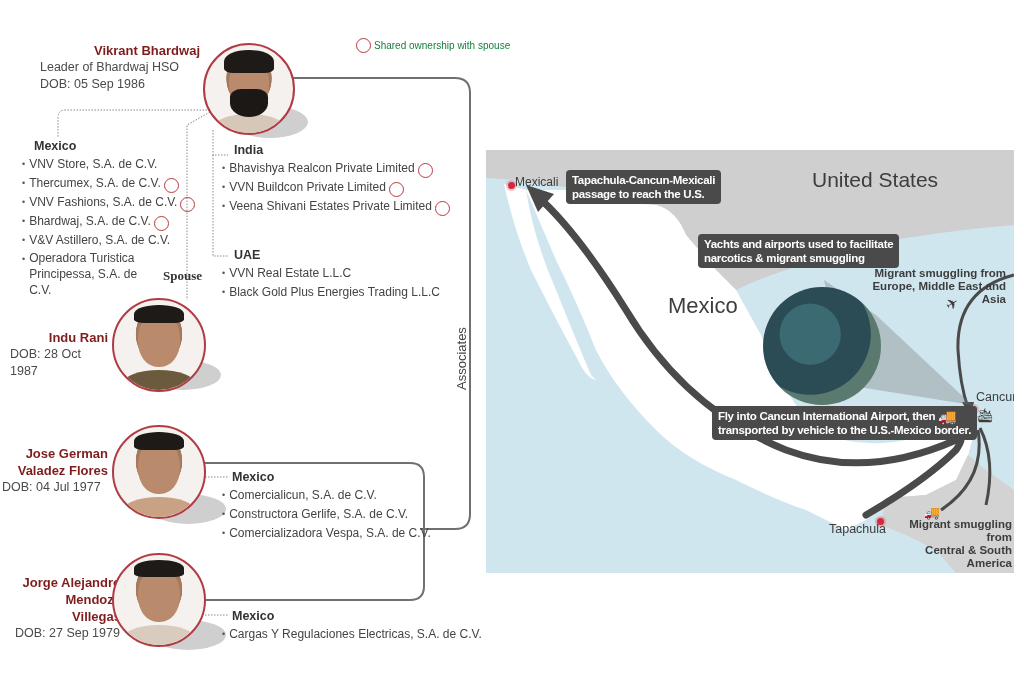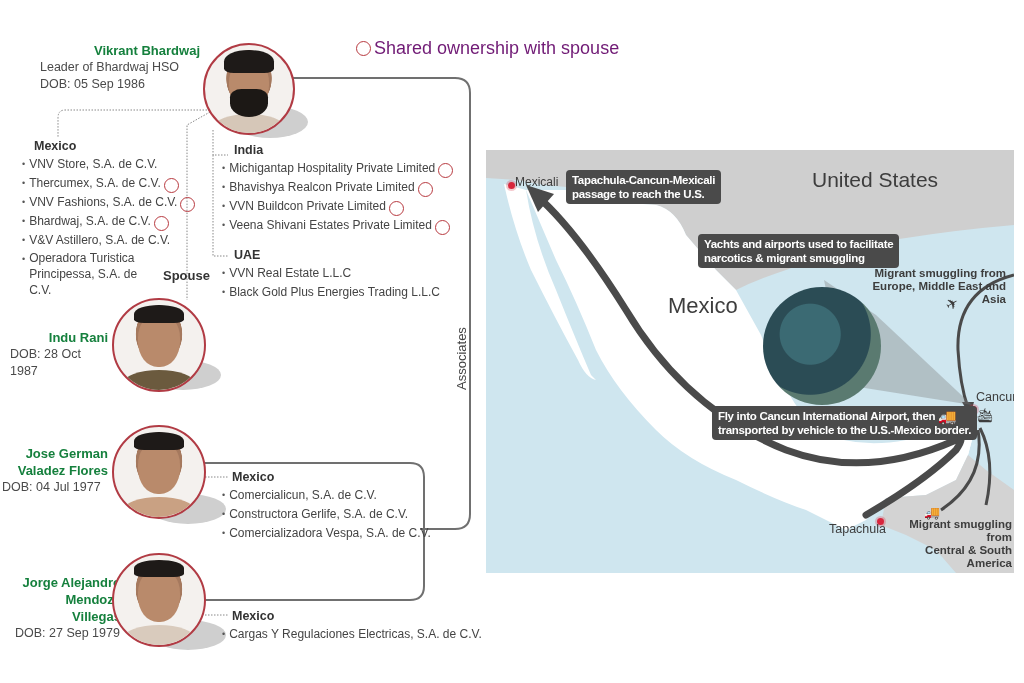--- a/index.html
+++ b/index.html
@@ -6,7 +6,7 @@
   html, body { width: 1024px; height: 683px; background: #ffffff; overflow: hidden; }
   body { position: relative; font-family: "Liberation Sans", sans-serif; color: #3a3a3a; }
   .abs { position: absolute; }
-  .name { font-weight: bold; font-size: 13px; color: #15803d; text-align: right; line-height: 17px; }
+  .name { font-weight: bold; font-size: 13px; color: #7f1d1d; text-align: right; line-height: 17px; }
   .sub { font-size: 12.5px; color: #4a4a4a; text-align: left; line-height: 17px; }
   .country { font-weight: bold; font-size: 12.5px; color: #333; line-height: 18px; }
   .co-list { list-style: none; font-size: 12px; line-height: 19px; color: #444; }

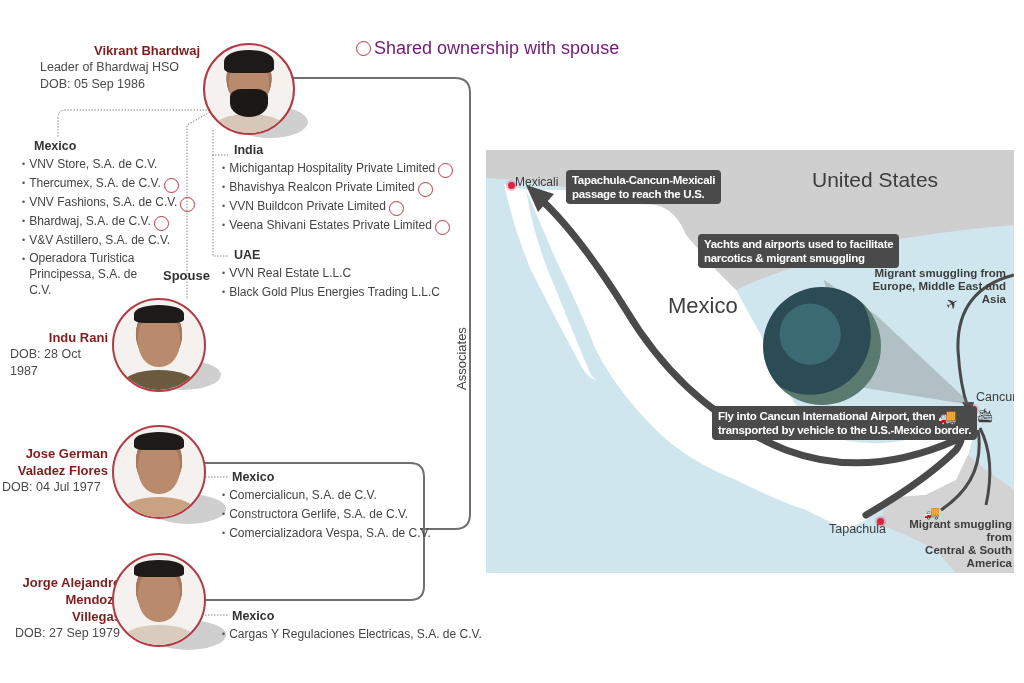--- a/index.html
+++ b/index.html
@@ -42,7 +42,7 @@
 
 <div class="abs" style="left:356px;top:38px;display:flex;align-items:center;">
   <span class="ring" style="margin:0 3px 0 0;"></span>
-  <span style="font-size:18px;color:#701a75;">Shared ownership with spouse</span>
+  <span style="font-size:10px;color:#15803d;">Shared ownership with spouse</span>
 </div>
 
 <div class="abs" style="left:40px;top:42px;width:160px;">

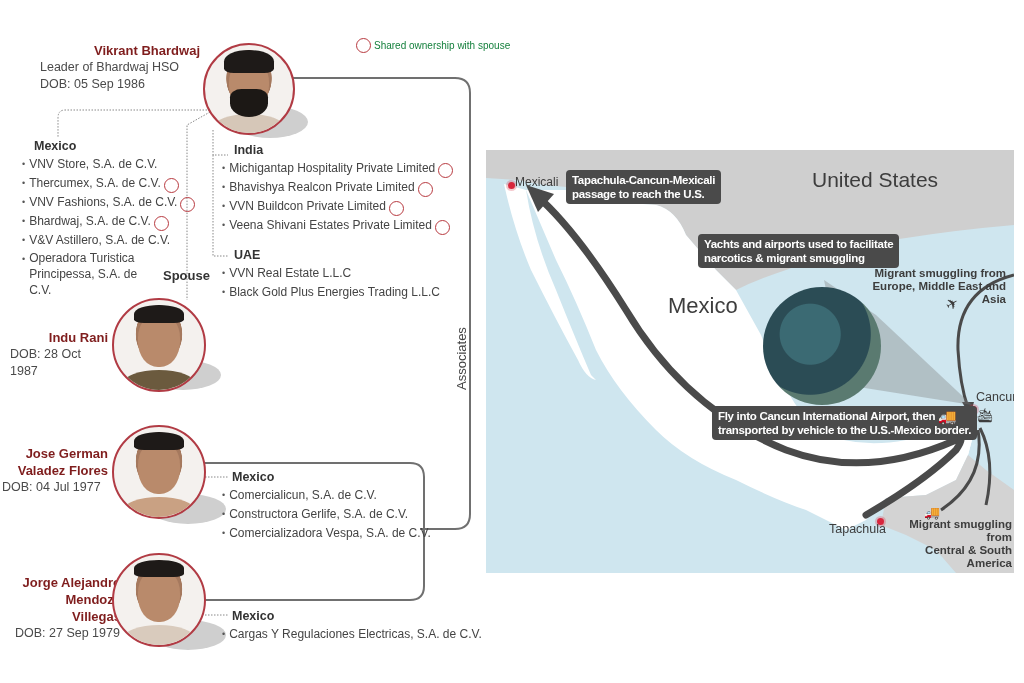--- a/index.html
+++ b/index.html
@@ -89,10 +89,6 @@
   <div class="country" style="padding-left:12px;">India</div>
   <ul class="co-list">
     <li>
-        <span>Michigantap Hospitality Private Limited</span>
-        <span class="ring"></span>
-      </li>
-    <li>
         <span>Bhavishya Realcon Private Limited</span>
         <span class="ring"></span>
       </li>

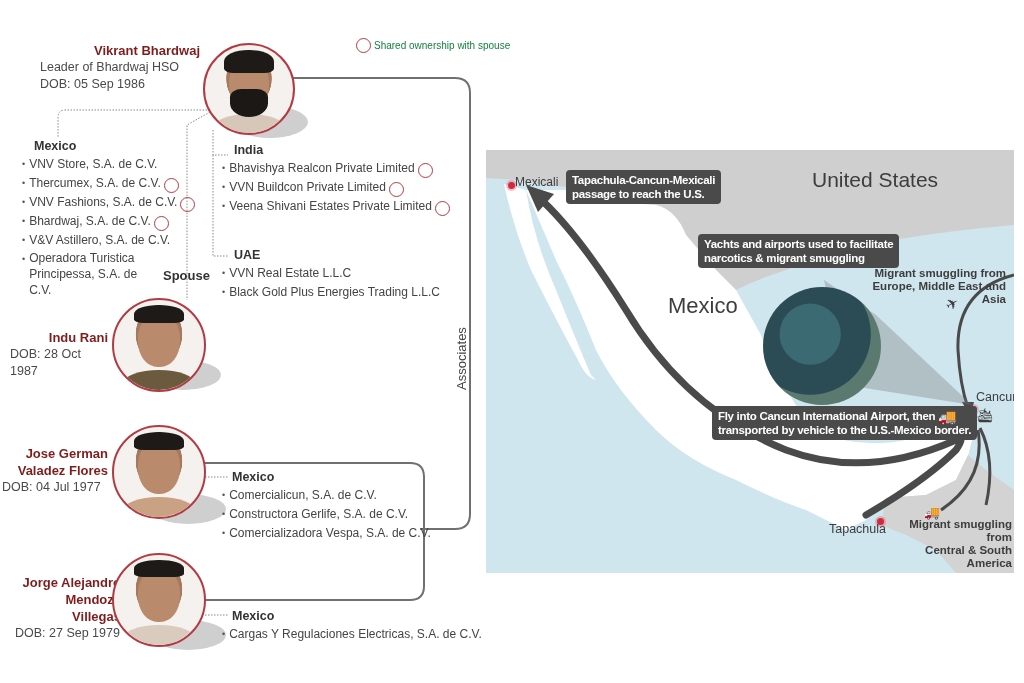--- a/index.html
+++ b/index.html
@@ -115,7 +115,7 @@
   </ul>
 </div>
 
-<div class="abs country" style="left:163px;top:267px;font-size:13px;">Spouse</div>
+<div class="abs country" style="left:163px;top:267px;font-size:13px;font-family:Liberation Serif, serif;">Spouse</div>
 <div class="abs" style="left:10px;top:329px;width:98px;">
   <div class="name">Indu Rani</div>
   <div class="sub">DOB: 28 Oct 1987</div>

